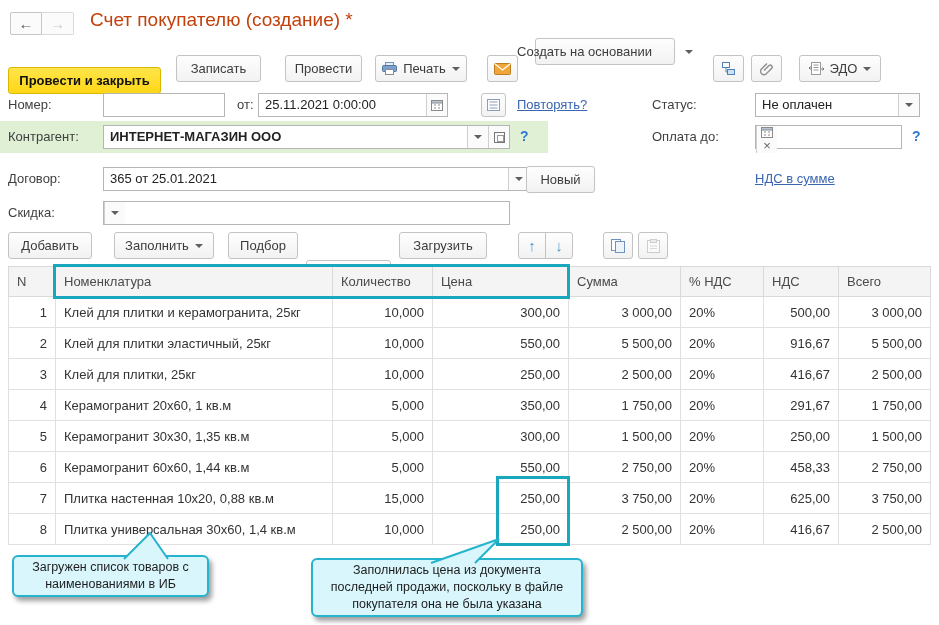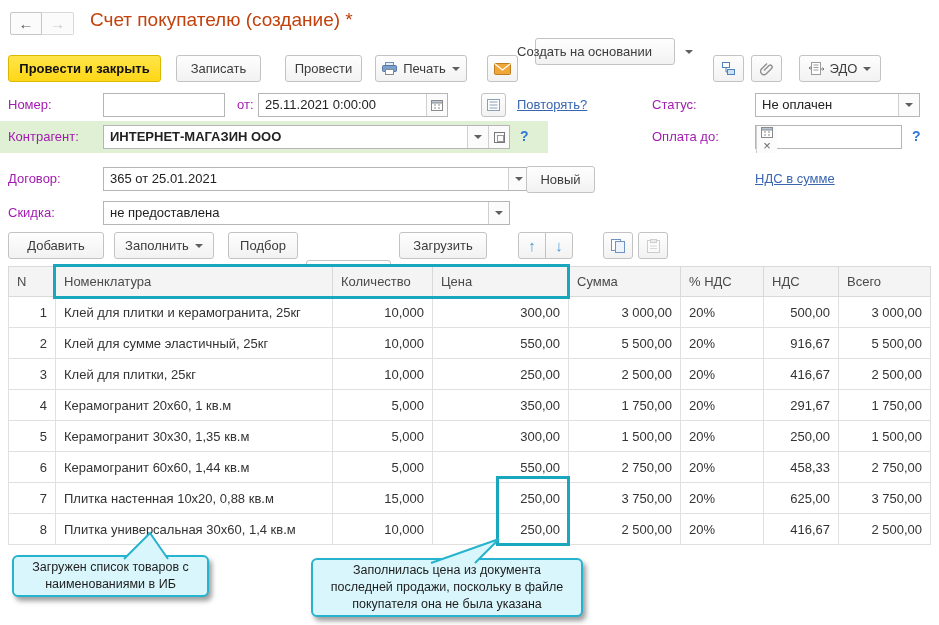--- a/index.html
+++ b/index.html
@@ -72,7 +72,7 @@
   </div>
   <div class="page-title">Счет покупателю (создание) *</div>
 
-  <div class="btn btn-primary" style="left:8px; top:55px; width:153px;">
+  <div class="btn btn-primary" style="left:8px; top:67px; width:153px;">
       <span>Провести и закрыть</span>
     </div>
   <div class="btn" style="left:176px; top:55px; width:85px;">

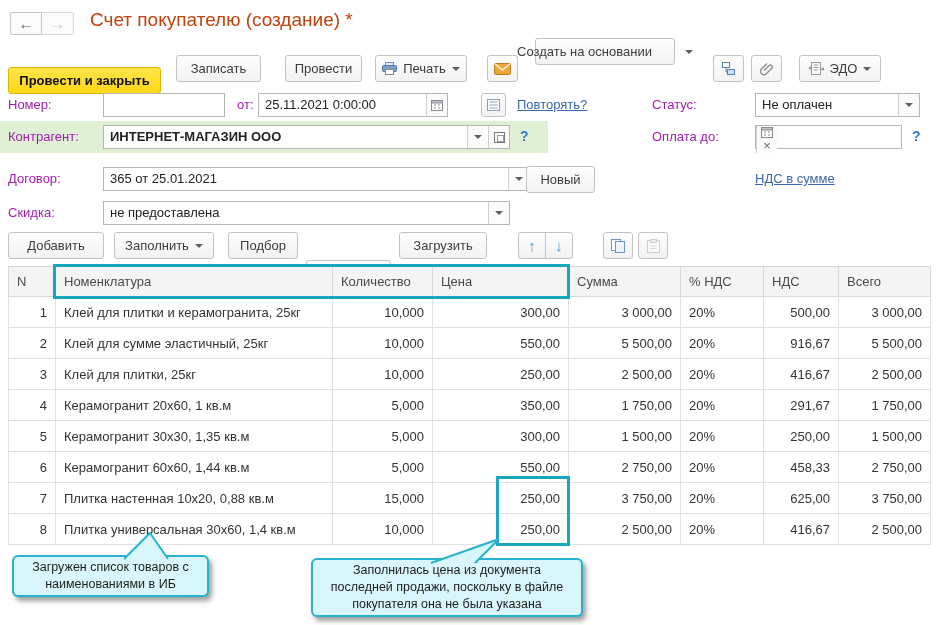--- a/index.html
+++ b/index.html
@@ -25,7 +25,7 @@
   .icon-btn { padding:0 7px; }
 
   
-  .lbl { position:absolute; font-size:13px; color:#a21caf; }
+  .lbl { position:absolute; font-size:13px; color:#404040; }
   .fld { position:absolute; display:flex; background:#fff; border:1px solid #b5b5b5; height:24px; }
   .fld .val { flex:1; padding:0 6px; font-size:13px; line-height:22px; color:#222;
               white-space:nowrap; overflow:hidden; }

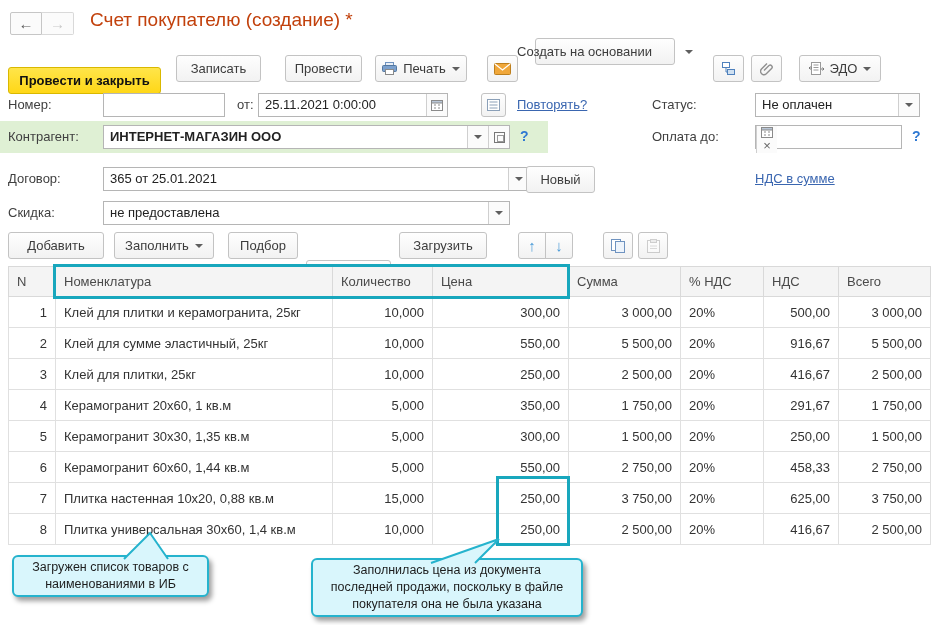--- a/index.html
+++ b/index.html
@@ -215,7 +215,6 @@
 
   <div class="lbl" style="left:8px; top:205px;">Скидка:</div>
   <div class="fld" style="left:103px; top:201px; width:407px;">
-    <div class="val">не предоставлена</div>
     <div class="fbtn">
         <span class="caret"></span>
       </div>

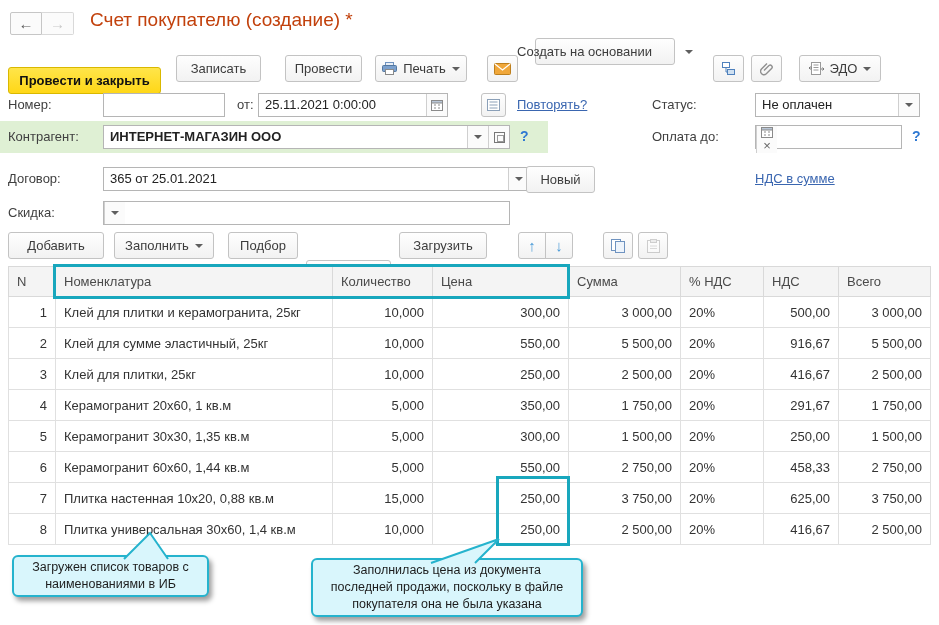--- a/index.html
+++ b/index.html
@@ -220,7 +220,7 @@
       </div>
   </div>
 
-  <div class="btn" style="left:8px; top:232px; width:96px;">
+  <div class="btn" style="left:8px; top:232px; width:84px;">
       <span>Добавить</span>
     </div>
   <div class="btn" style="left:114px; top:232px; width:100px;">

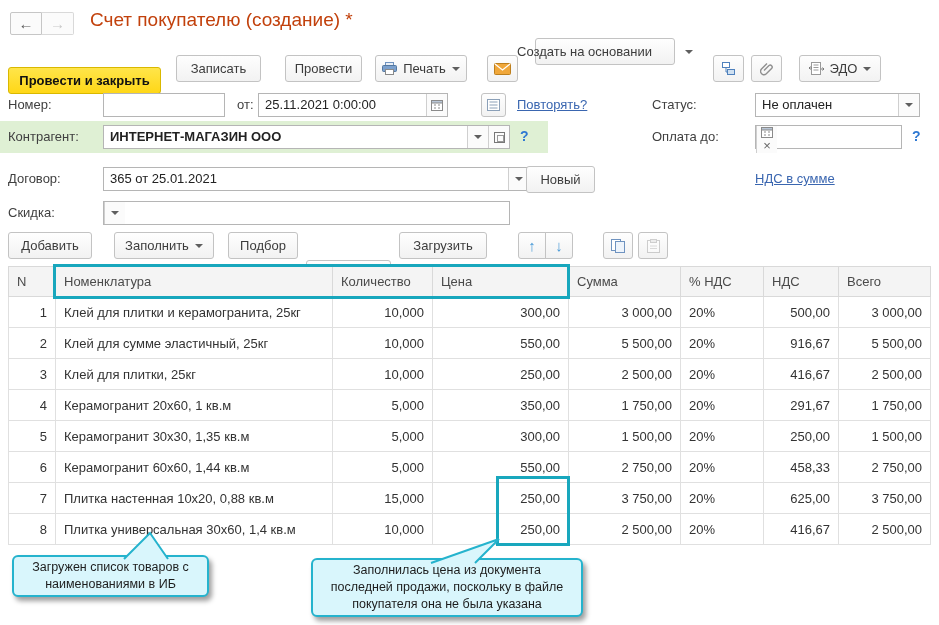--- a/index.html
+++ b/index.html
@@ -292,7 +292,7 @@
         </tr>
         <tr>
           <td class="c0">2</td>
-          <td class="c1">Клей для сумме эластичный, 25кг</td>
+          <td class="c1">Клей для плитки эластичный, 25кг</td>
           <td class="c2">10,000</td>
           <td class="c3">550,00</td>
           <td class="c4">5 500,00</td>

